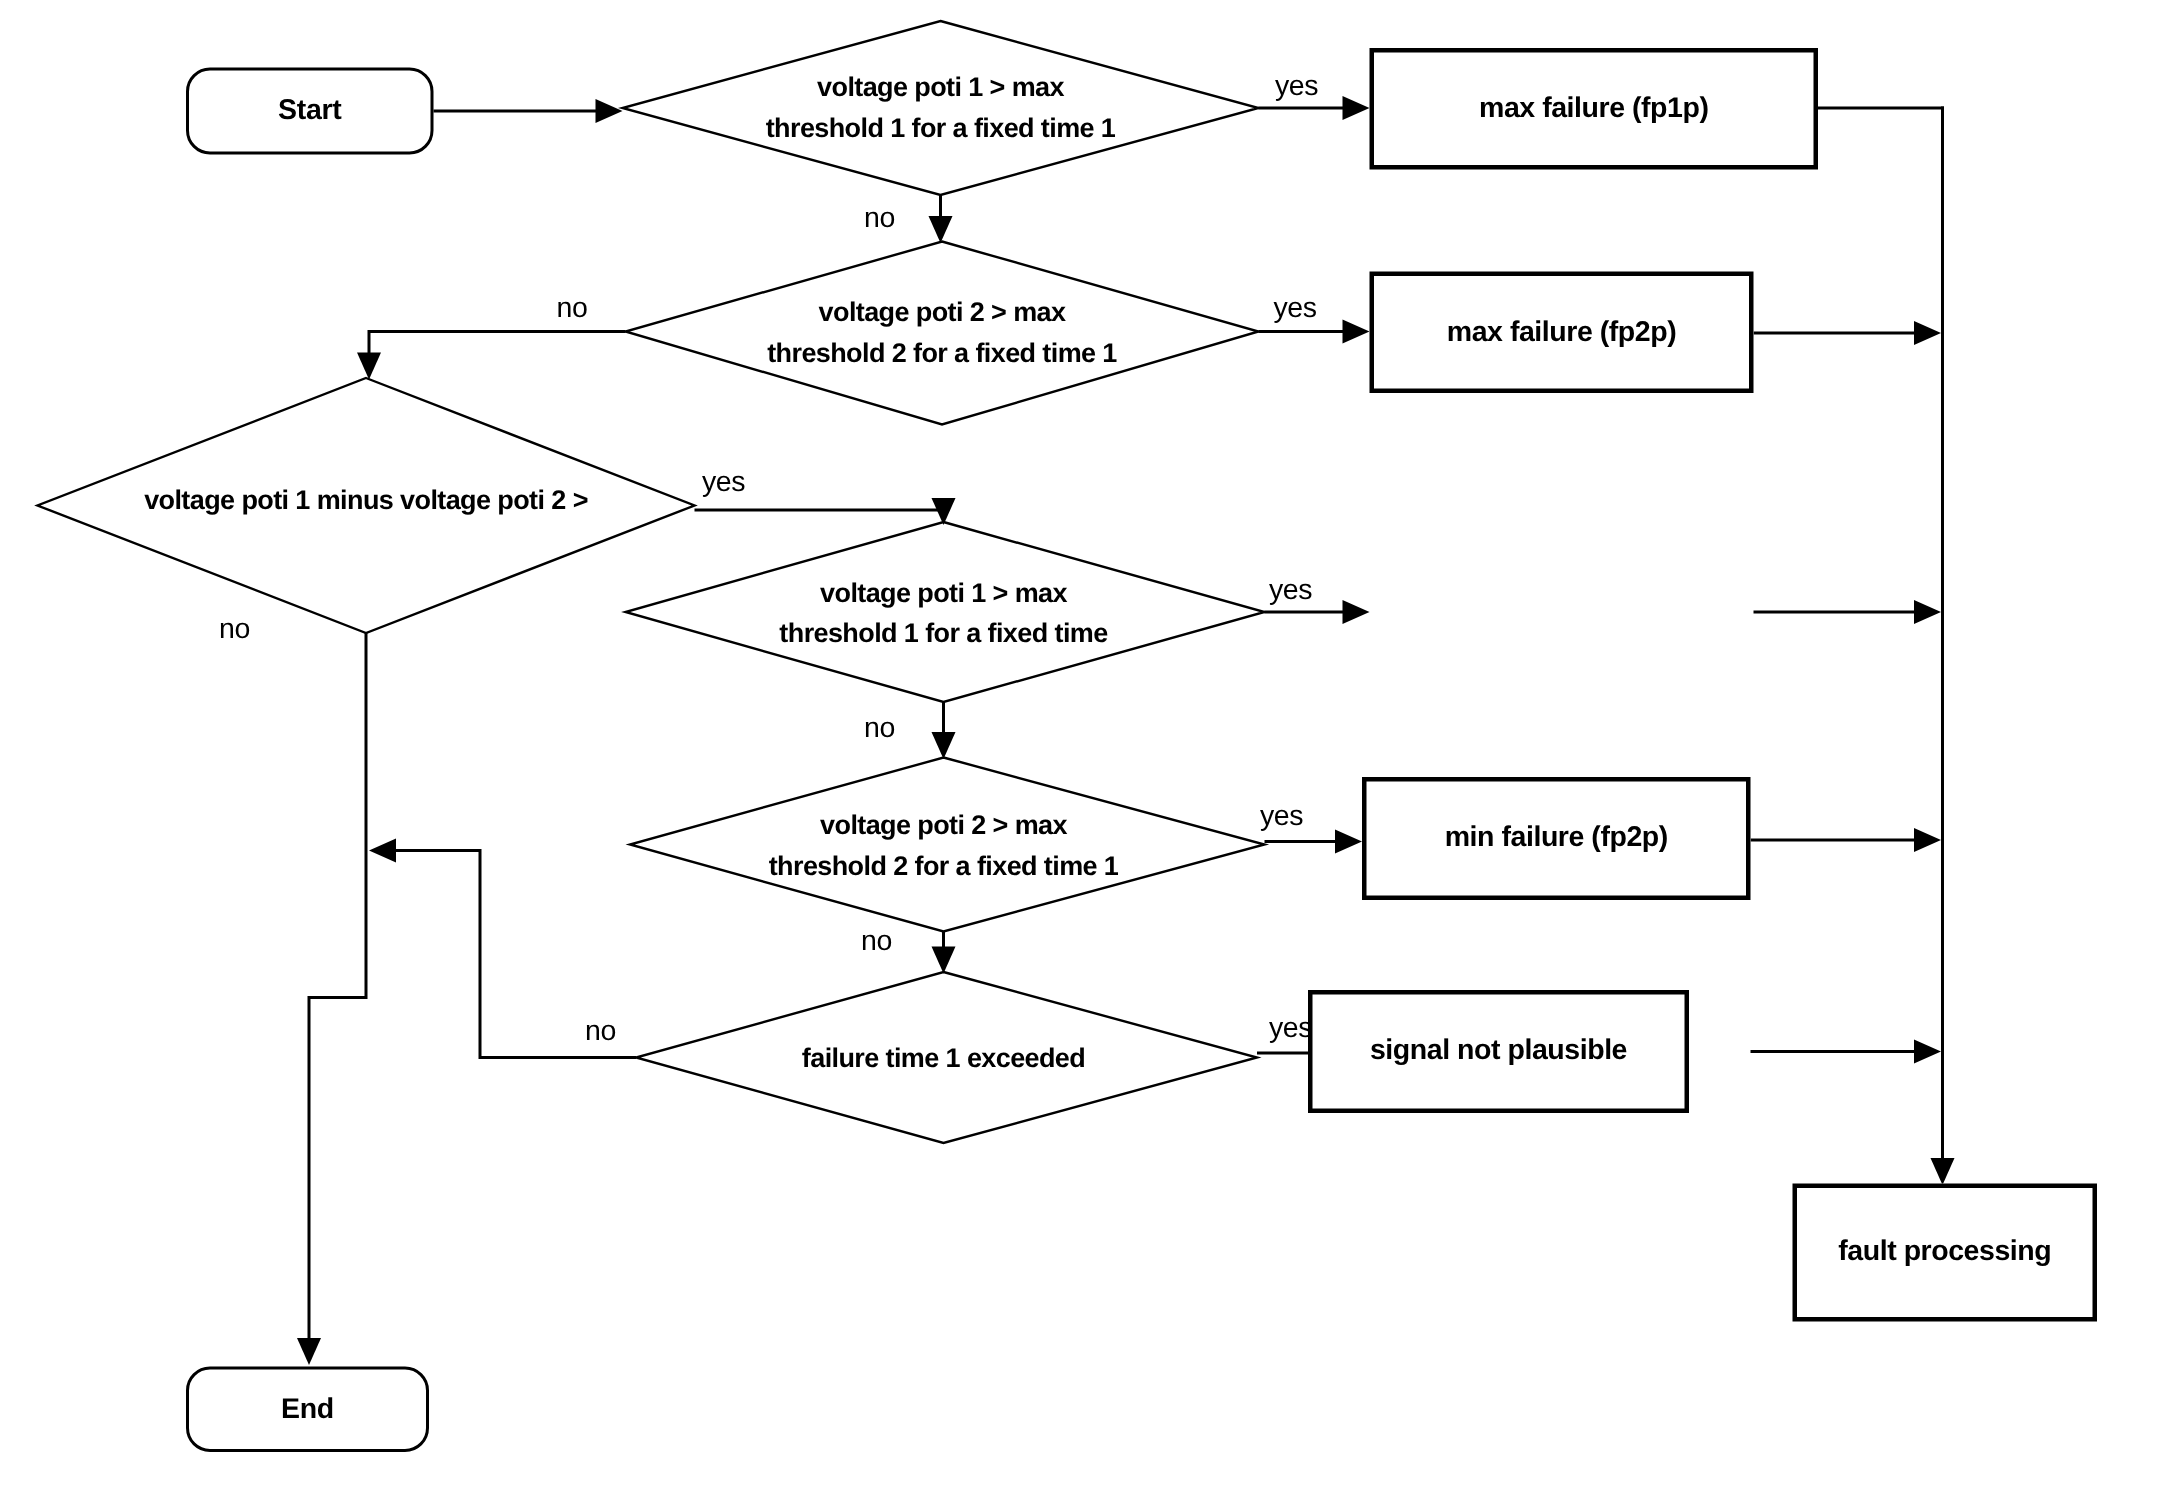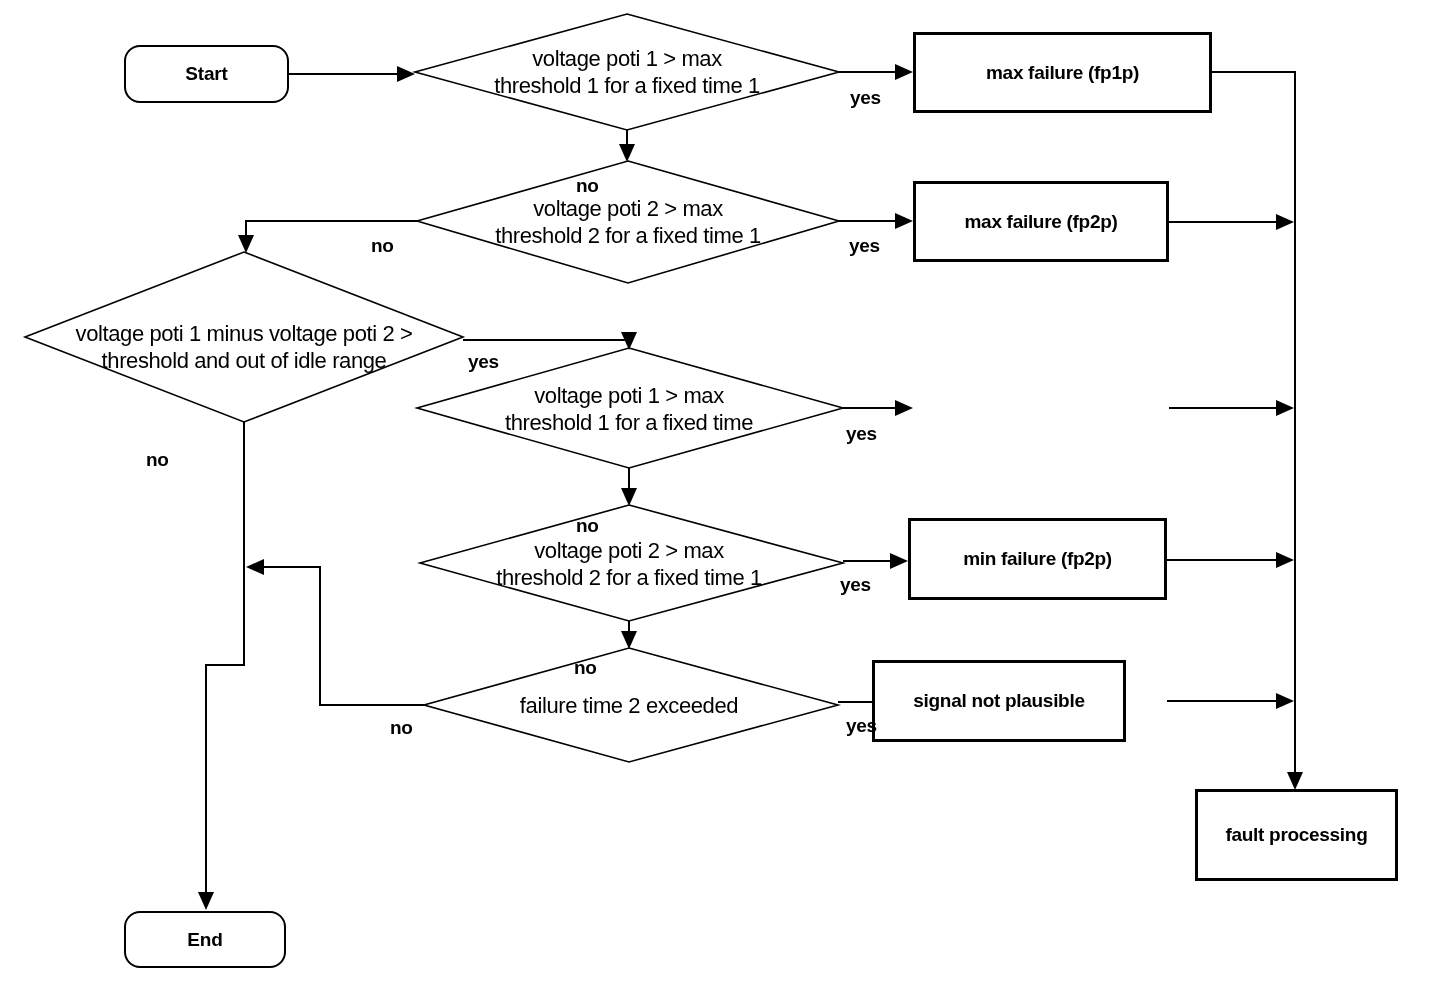--- a/index.html
+++ b/index.html
@@ -32,7 +32,7 @@
   .dtext{
     position:absolute;
     text-align:center;
-    font-size:22px;font-weight:normal;letter-spacing:-0.4px;
+    font-size:18px;font-weight:bold;letter-spacing:-0.4px;
     line-height:27px;
     white-space:nowrap;
   }

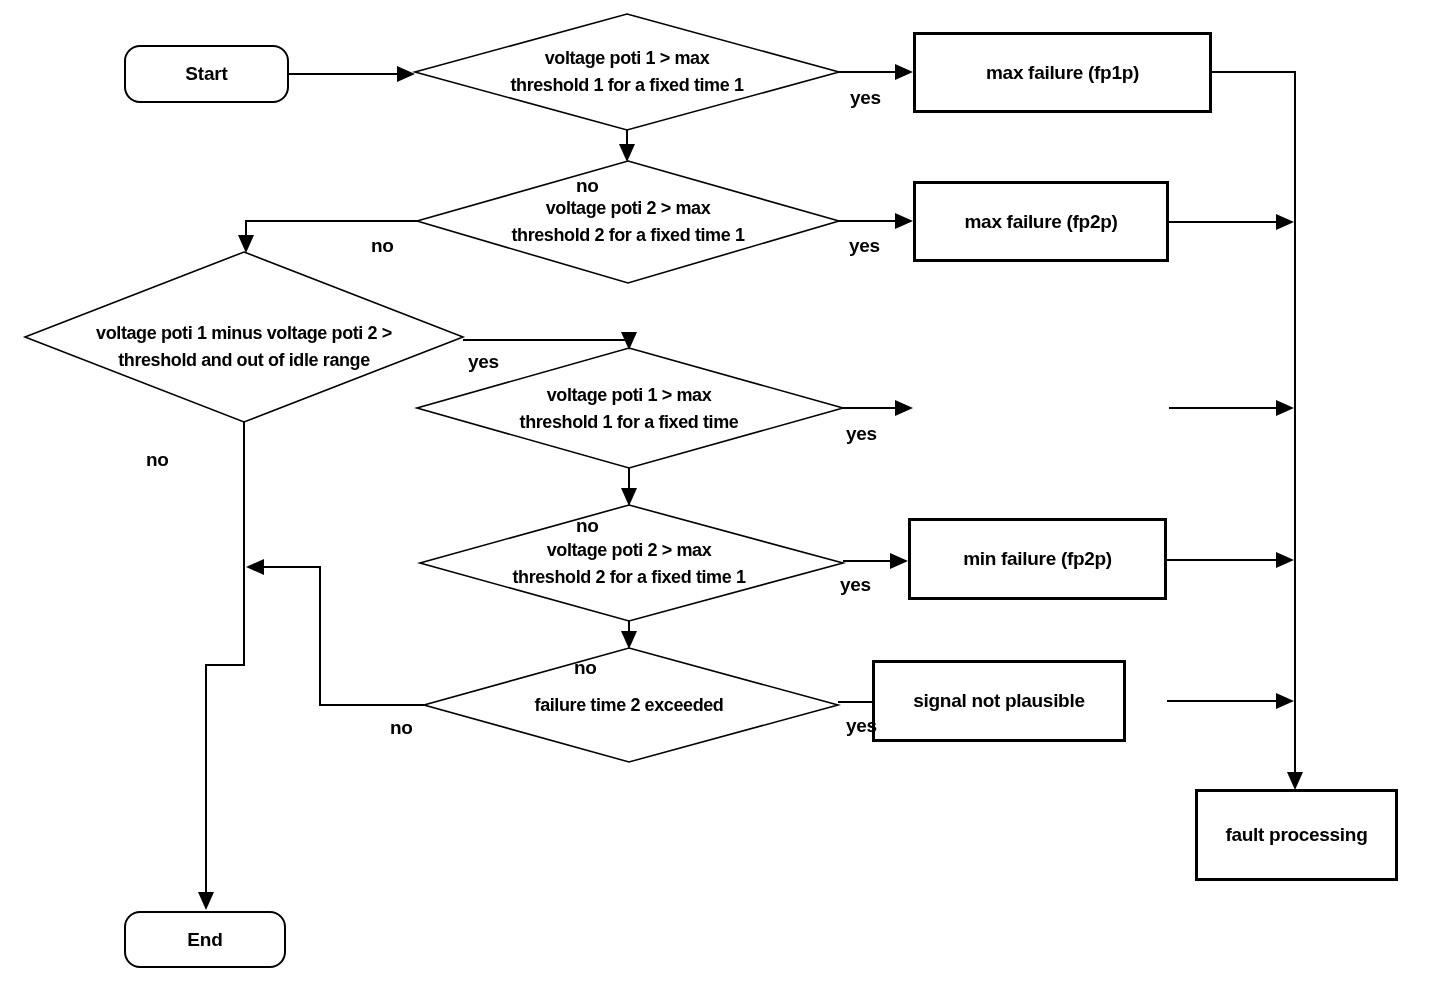--- a/index.html
+++ b/index.html
@@ -38,9 +38,8 @@
   }
   .elabel{
     position:absolute;
-    font-size:19px;font-weight:bold;letter-spacing:-0.3px;
+    font-size:19px;font-weight:normal;letter-spacing:-0.3px;
     line-height:20px;
-    margin-top:40px;
   }
 </style>
 </head>

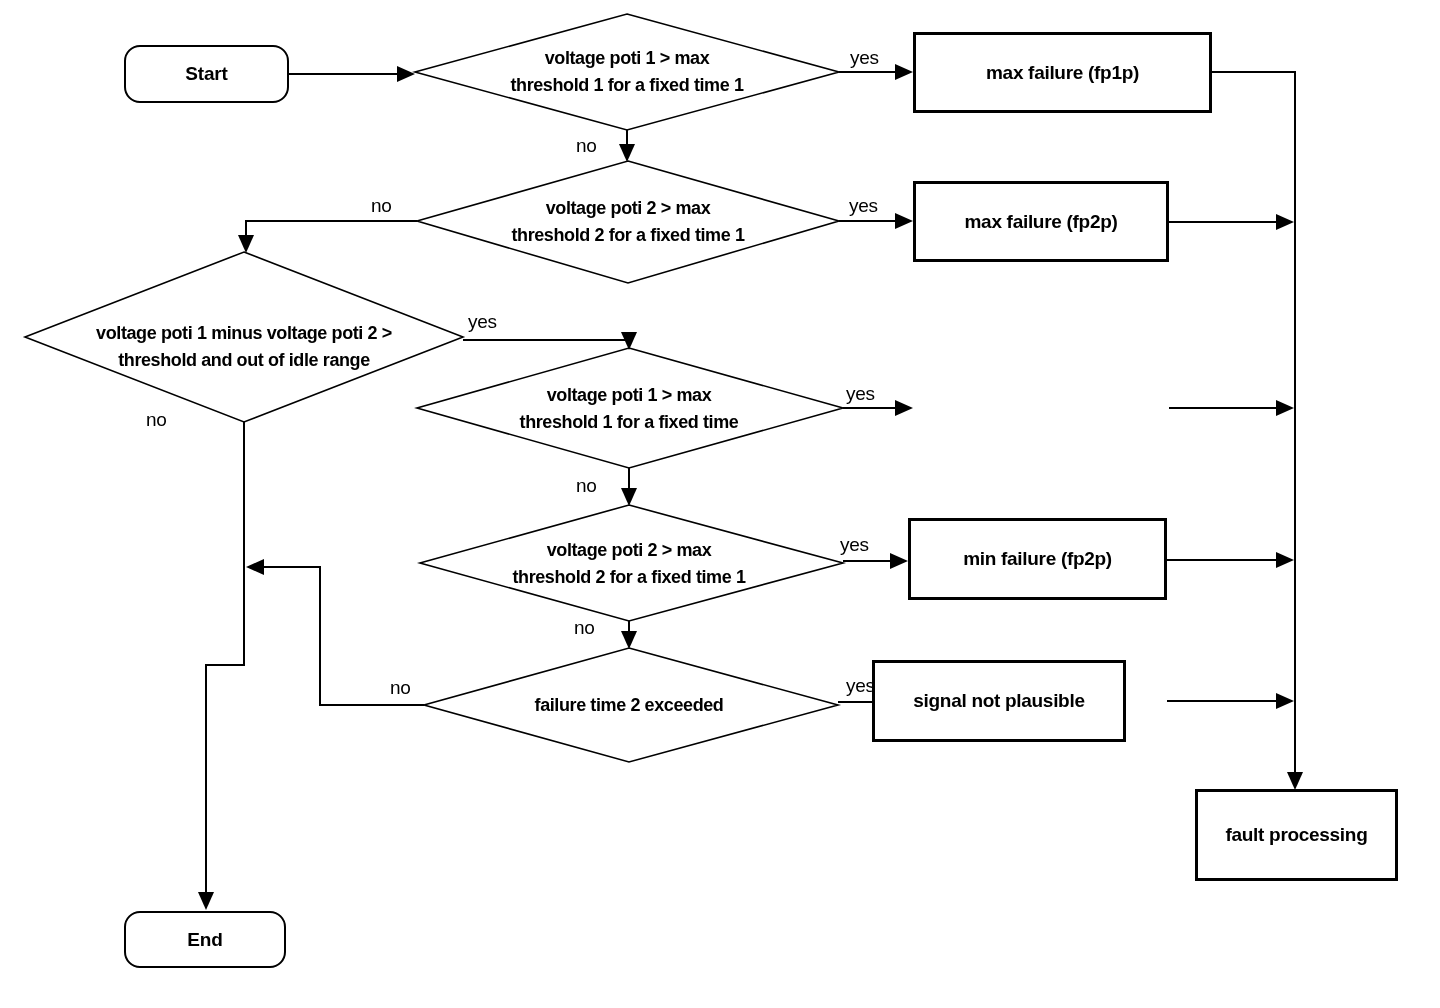--- a/index.html
+++ b/index.html
@@ -120,7 +120,6 @@
   </div>
   <div class="dtext" style="left:49px;top:320px;width:390px;">
     <div>voltage poti 1 minus voltage poti 2 &gt;</div>
-    <div>threshold and out of idle range</div>
   </div>
   <div class="dtext" style="left:459px;top:382px;width:340px;">
     <div>voltage poti 1 &gt; max</div>

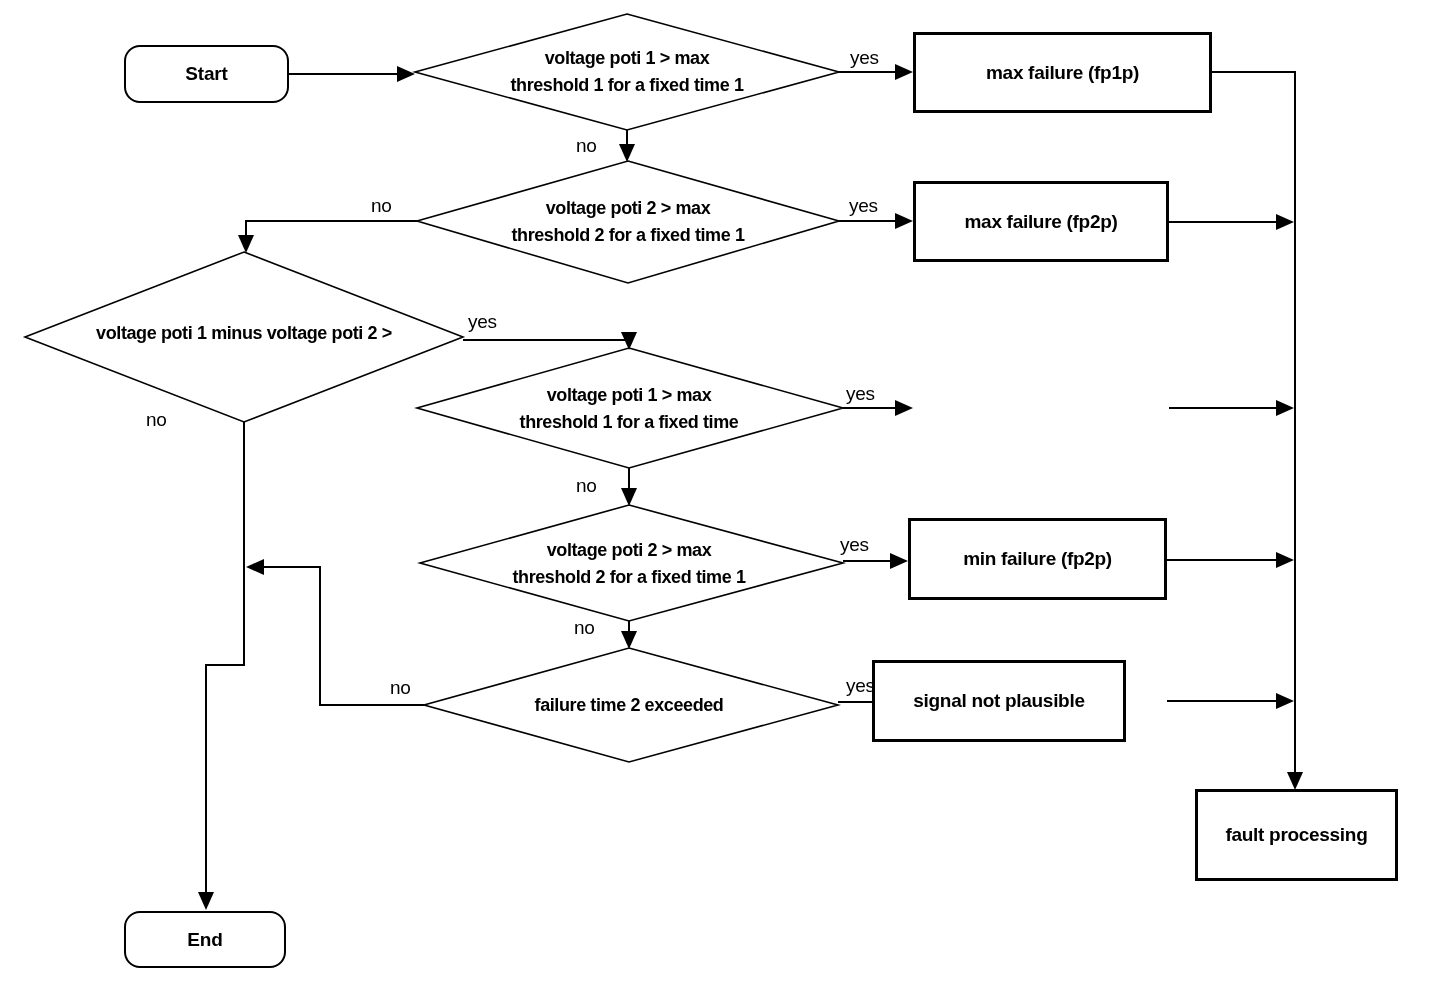--- a/index.html
+++ b/index.html
@@ -130,7 +130,7 @@
     <div>threshold 2 for a fixed time 1</div>
   </div>
   <div class="dtext" style="left:459px;top:692px;width:340px;">
-    <div>failure time 2 exceeded</div>
+    <div>failure time 1 exceeded</div>
   </div>
 
   <div class="elabel" style="left:850px;top:48px;">yes</div>

